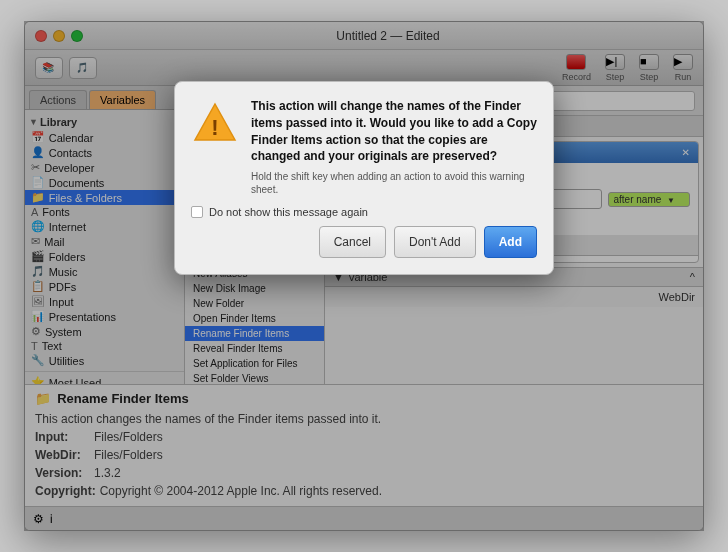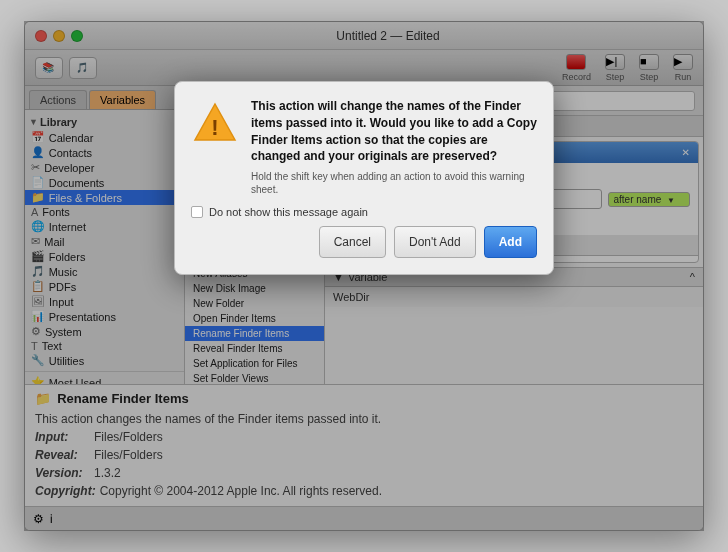--- a/index.html
+++ b/index.html
@@ -301,7 +301,7 @@
       color: #333;
       gap: 4px;
     }
-    .variable-content { padding: 4px 8px; font-size: 11px; color: #333; }
+    .variable-content { padding: 4px 8px; font-size: 11px; color: #333; text-align: right; }
 
     
     .bottom-info {

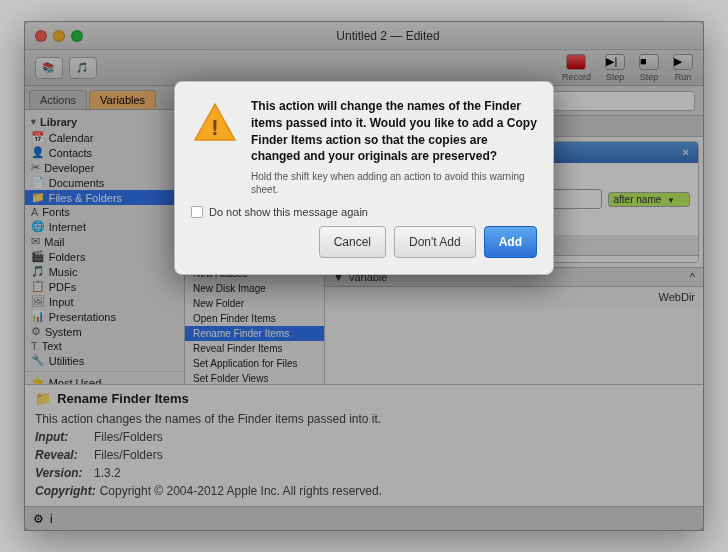--- a/index.html
+++ b/index.html
@@ -320,7 +320,7 @@
     }
     .bottom-info-body { font-size: 12px; color: #444; line-height: 1.5; }
     .info-row { display: flex; gap: 4px; }
-    .info-label { font-weight: bold; min-width: 55px; font-style: italic; }
+    .info-label { font-weight: bold; min-width: 55px; }
     .bottom-bar {
       height: 24px;
       background: #d8d8d8;

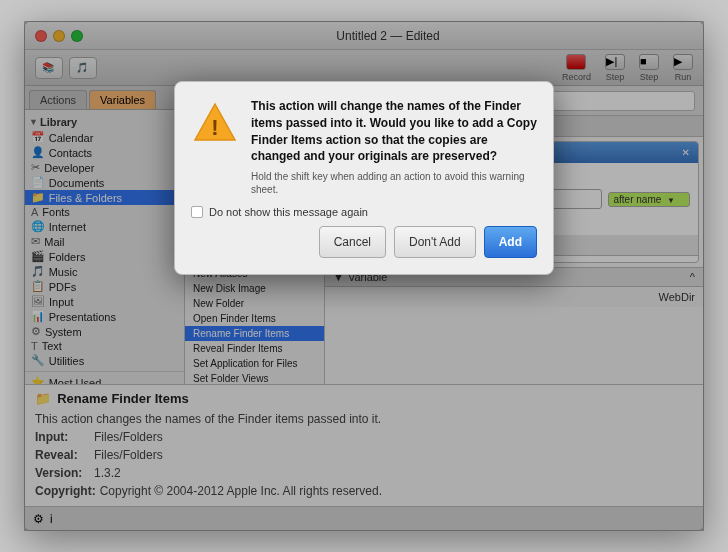--- a/index.html
+++ b/index.html
@@ -654,7 +654,7 @@
           <span>Files/Folders</span>
         </div>
         <div class="info-row">
-          <span class="info-label">Reveal:</span>
+          <span class="info-label">WebDir:</span>
           <span>Files/Folders</span>
         </div>
         <div class="info-row">

